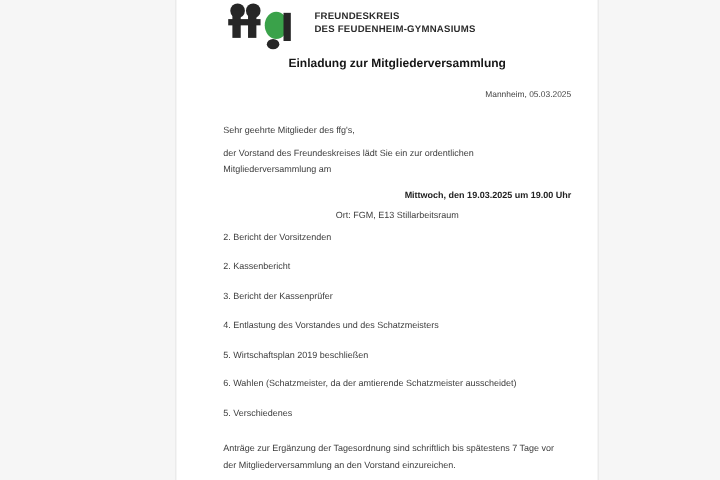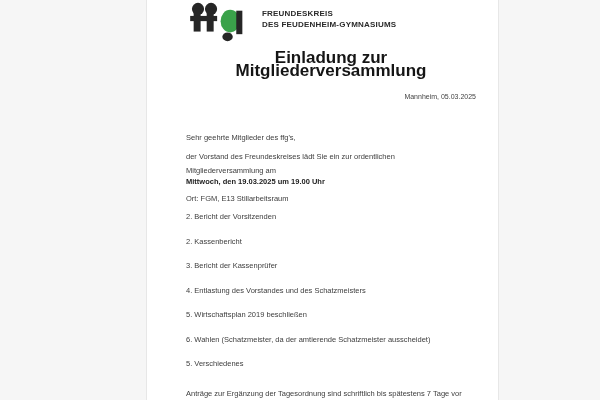--- a/index.html
+++ b/index.html
@@ -44,7 +44,7 @@
   }
   .title {
     text-align: center;
-    font-size: 17px;
+    font-size: 10px;
     font-weight: bold;
     color: #151515;
     line-height: 13px;

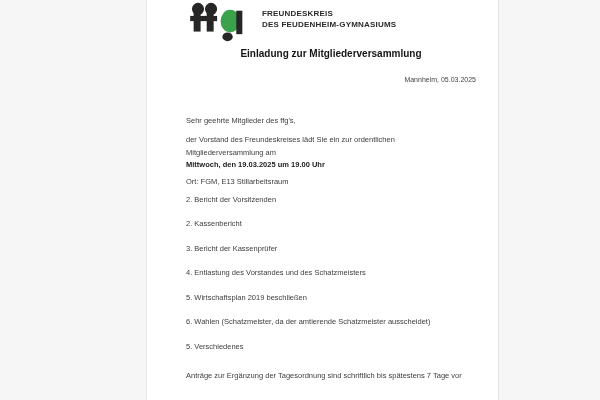--- a/index.html
+++ b/index.html
@@ -56,7 +56,7 @@
     line-height: 8px;
     color: #444444;
   }
-  .salutation { margin-top: 32px; line-height: 9px; }
+  .salutation { margin-top: 20px; line-height: 9px; }
   .intro { margin-top: 8px; line-height: 13.5px; }
   .meeting-datetime {
     text-align: left;

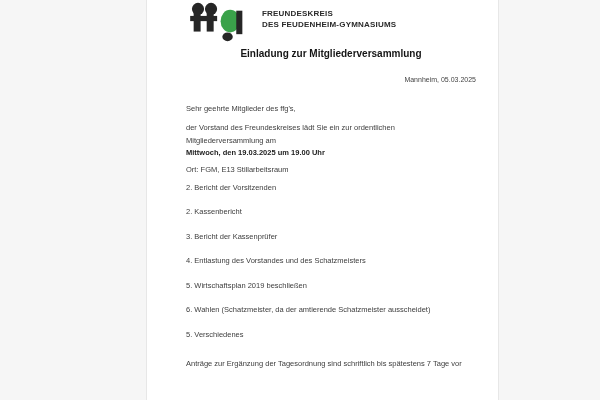--- a/index.html
+++ b/index.html
@@ -59,7 +59,8 @@
   .salutation { margin-top: 20px; line-height: 9px; }
   .intro { margin-top: 8px; line-height: 13.5px; }
   .meeting-datetime {
-    text-align: left;
+    margin-top: 10px;
+    text-align: right;
     font-weight: bold;
     color: #222222;
     line-height: 9px;

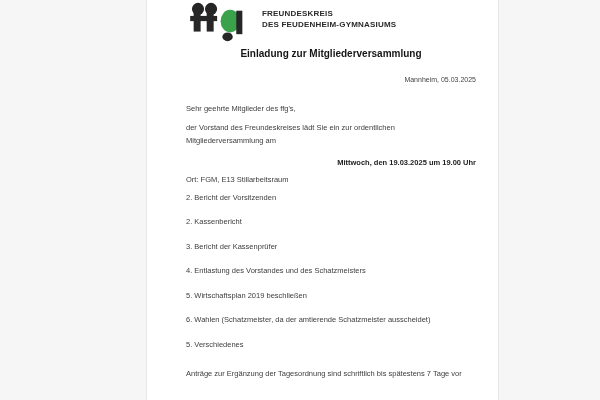--- a/index.html
+++ b/index.html
@@ -65,7 +65,7 @@
     color: #222222;
     line-height: 9px;
   }
-  .meeting-location { margin-top: 8px; line-height: 9px; }
+  .meeting-location { margin-top: 8px; text-align: center; line-height: 9px; }
   .agenda-heading { margin-top: 6px; text-decoration: underline; line-height: 9px; }
   .agenda-list .agenda-item { margin-top: 17px; line-height: 7.5px; }
   .agenda-list .agenda-item:first-of-type { margin-top: 10px; }

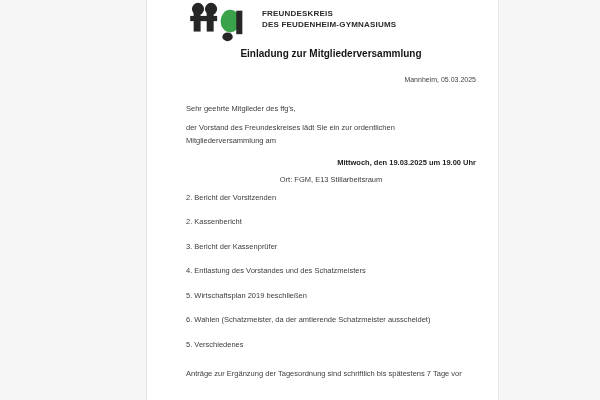--- a/index.html
+++ b/index.html
@@ -125,7 +125,7 @@
         <p class="agenda-item">5. Verschiedenes</p>
       </div>
 
-    <p class="note"><span>Anträge zur Ergänzung der Tagesordnung sind schriftlich bis spätestens 7 Tage vor</span><br></p>
+    <p class="note"><span>Anträge zur Ergänzung der Tagesordnung sind schriftlich bis spätestens 7 Tage vor</span><br><span>der Mitgliederversammlung an den Vorstand einzureichen.</span></p>
 
 
   </div>

